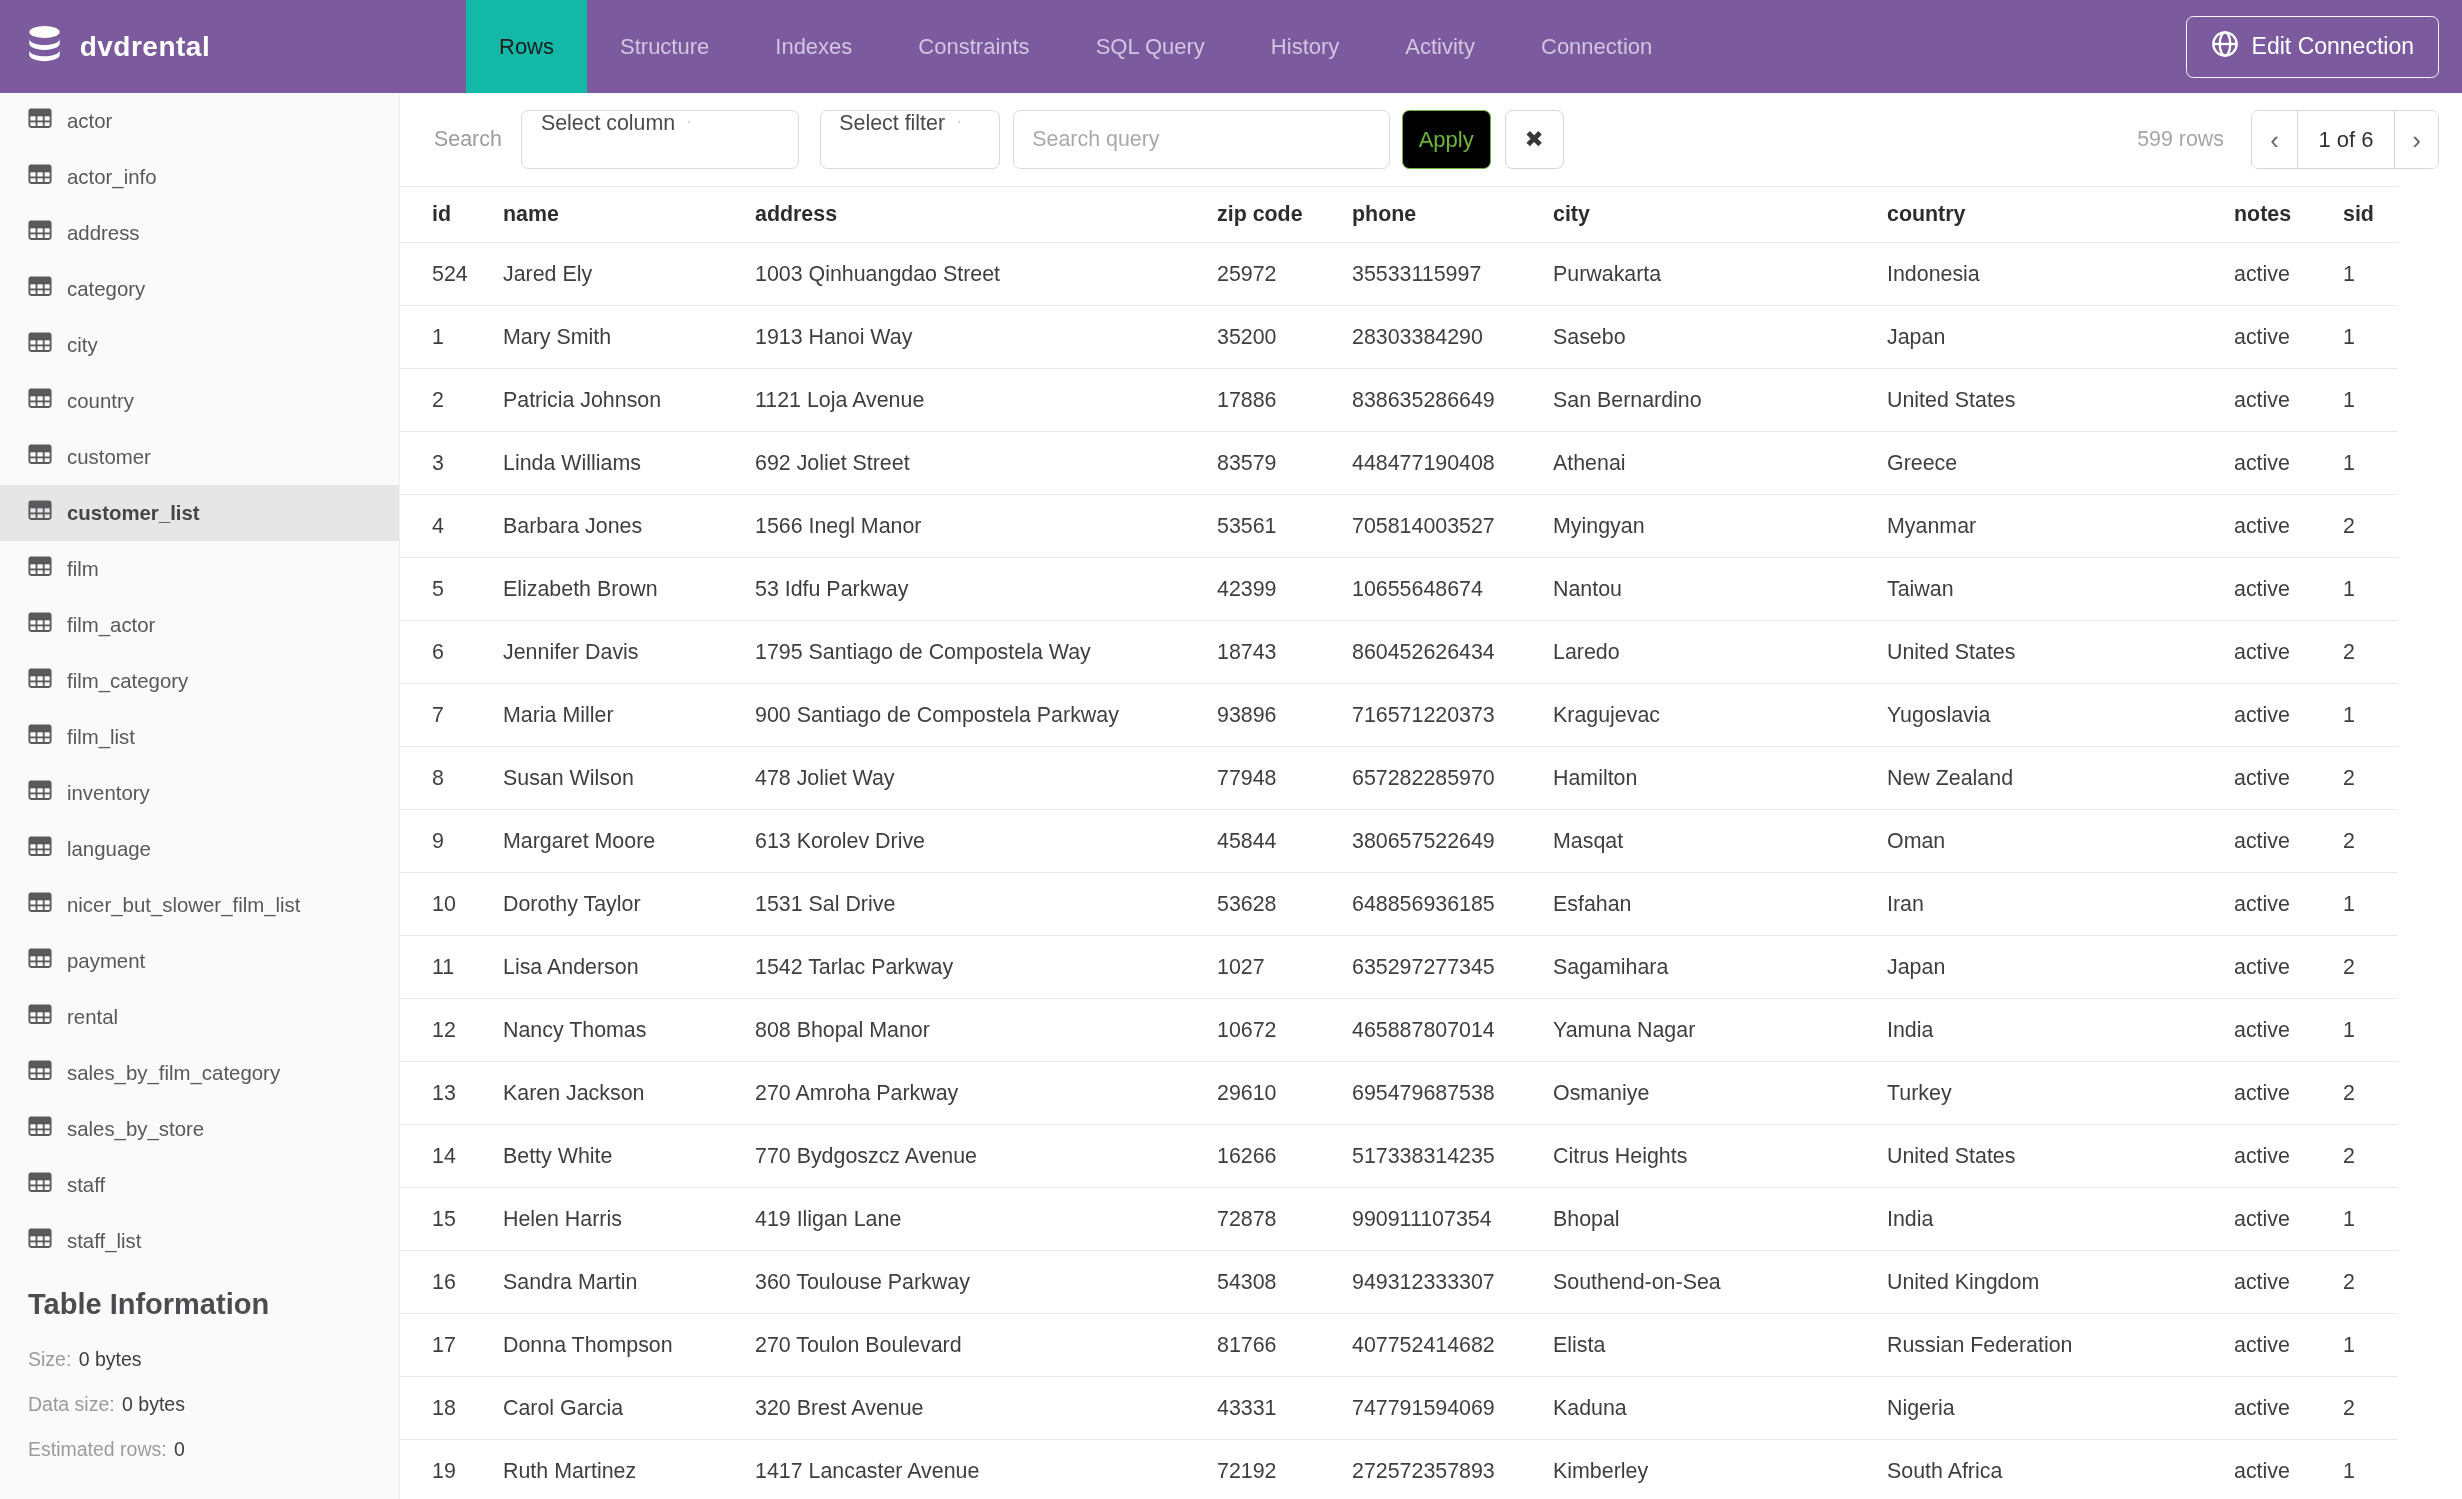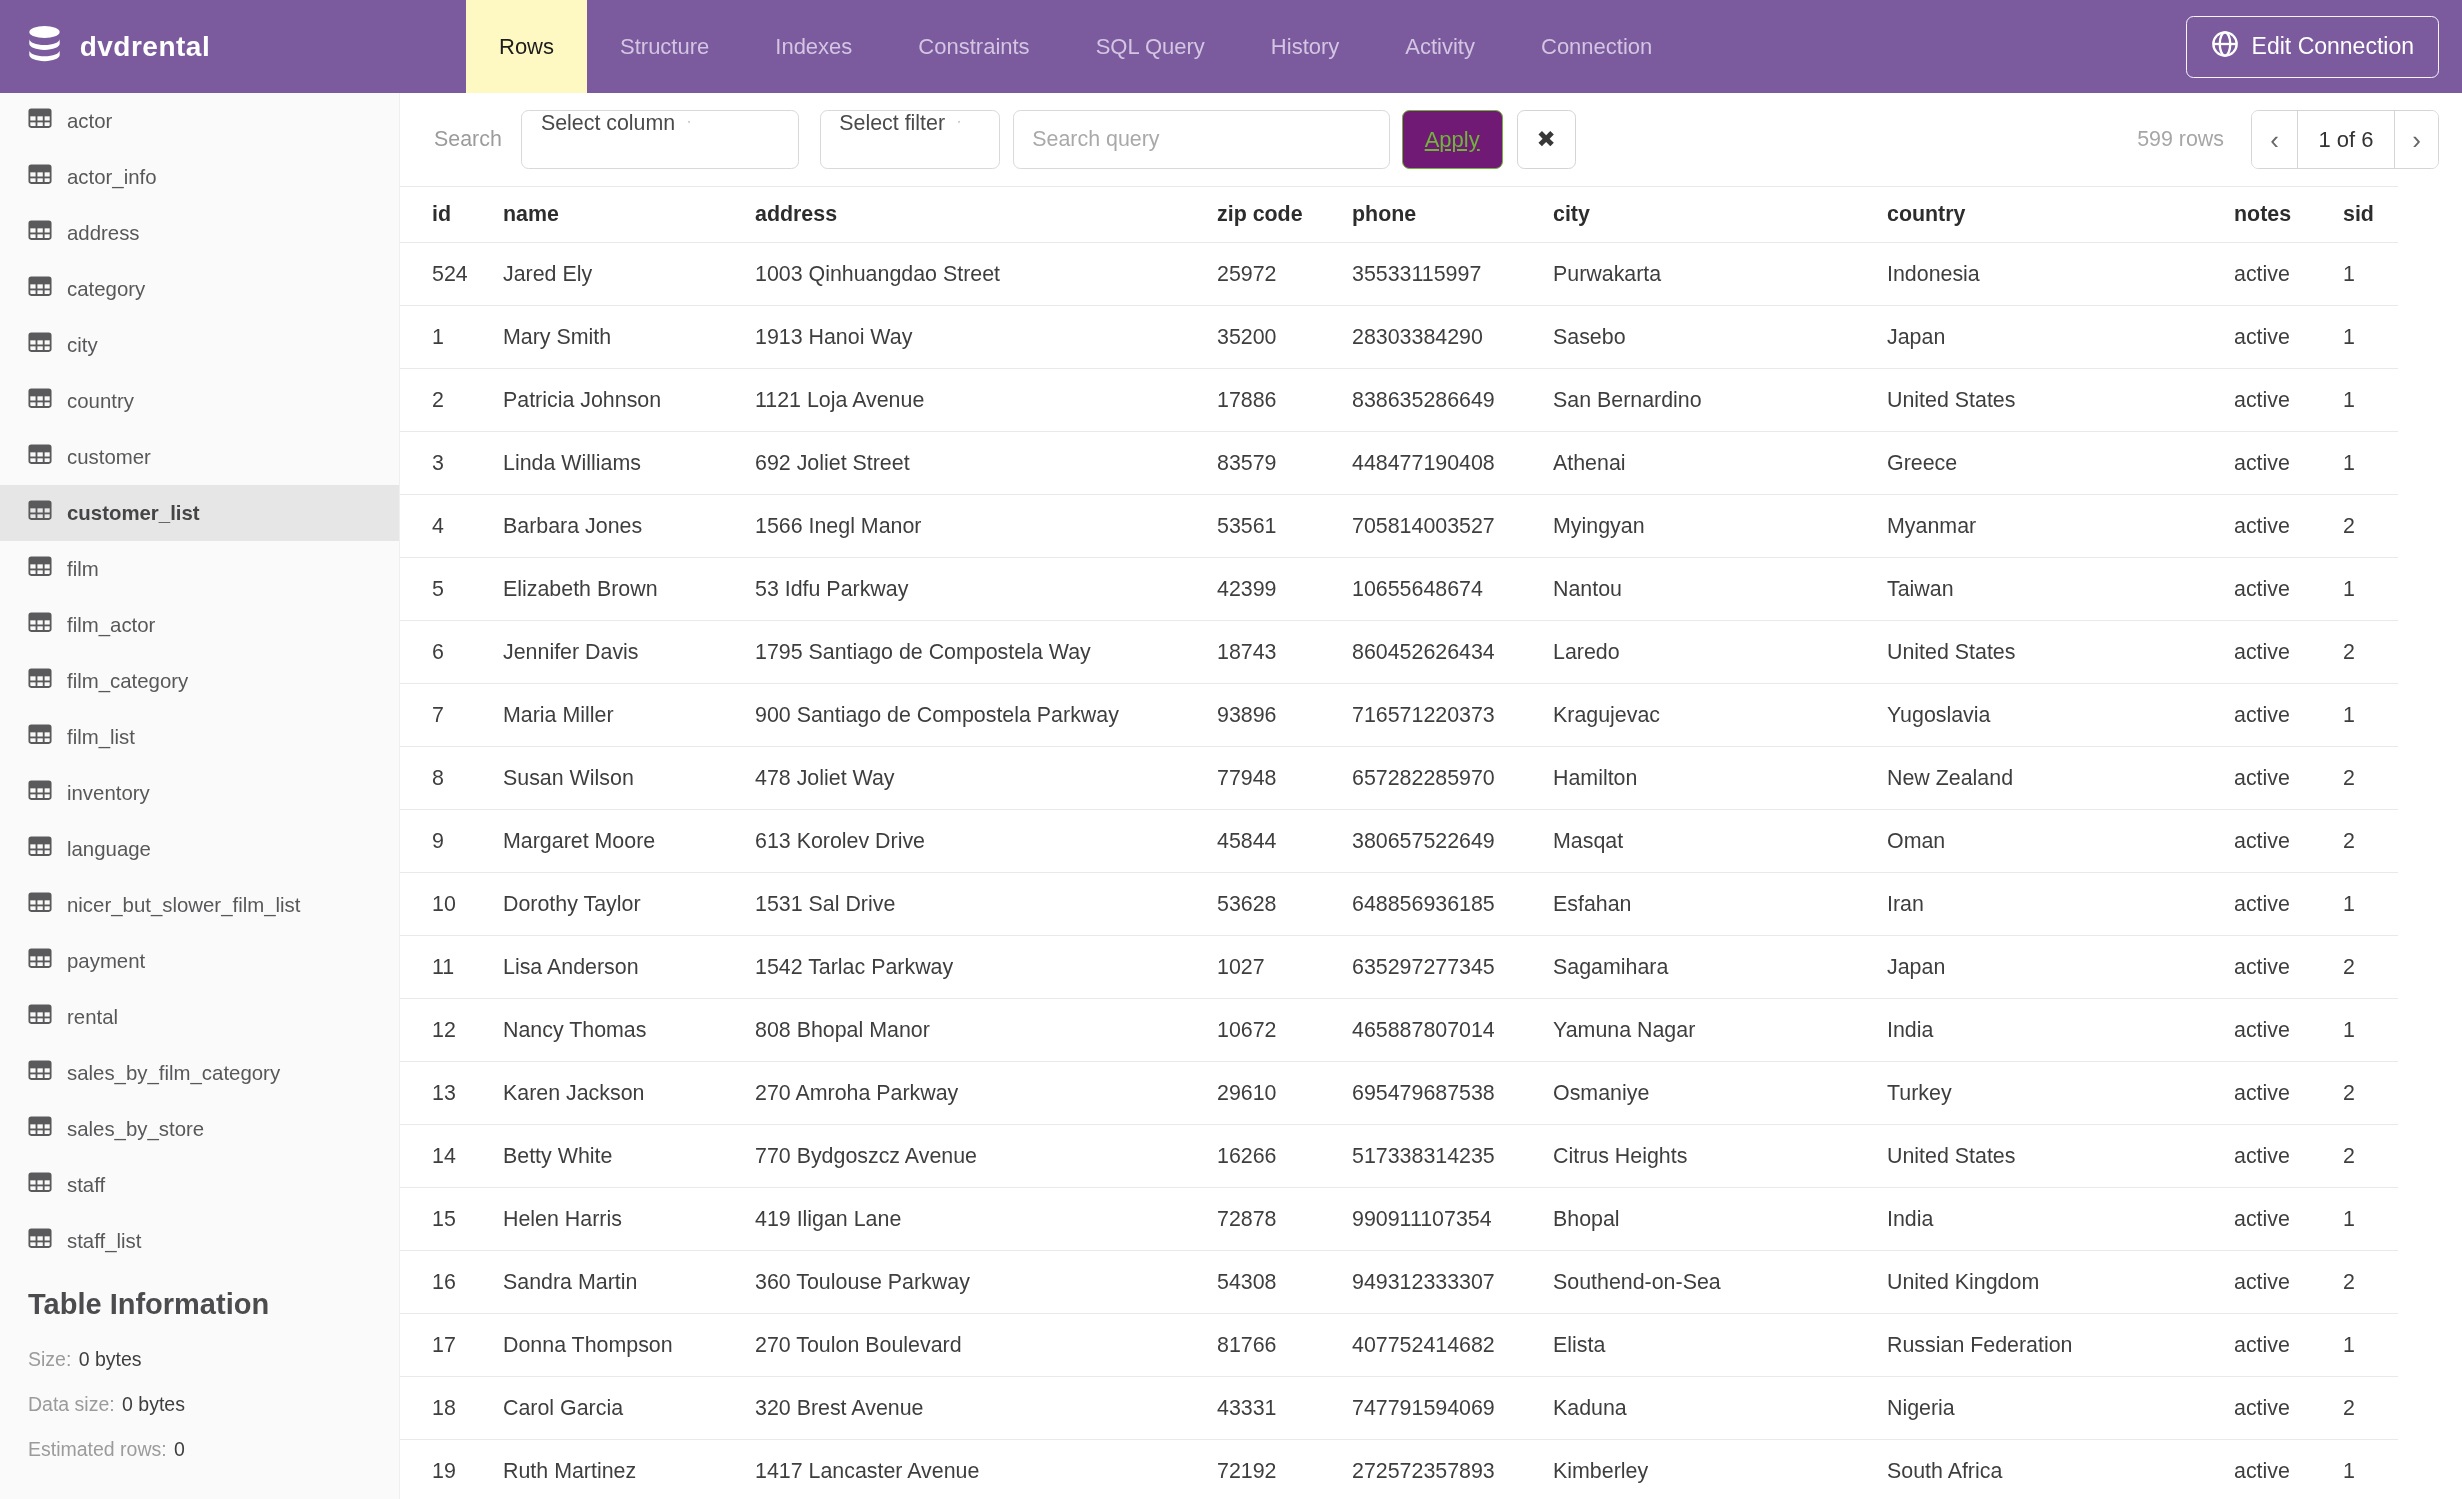--- a/index.html
+++ b/index.html
@@ -20,7 +20,7 @@
   .logo-text{color:#fff;font-size:28px;font-weight:bold;letter-spacing:0.5px;}
   .tabs{display:flex;align-items:stretch;}
   .tab{line-height:93px;padding:0 33px;font-size:22px;color:#d3c5e3;cursor:pointer;white-space:nowrap;}
-  .tab.active{background:#fef9c3;color:#1d1d1d;}
+  .tab.active{background:#14b8a6;color:#1d1d1d;}
   .topbar-spacer{flex:1;}
   .edit-conn{align-self:center;margin-right:23px;display:flex;align-items:center;gap:13px;
     border:1.9px solid rgba(255,255,255,.95);border-radius:7.4px;background:transparent;

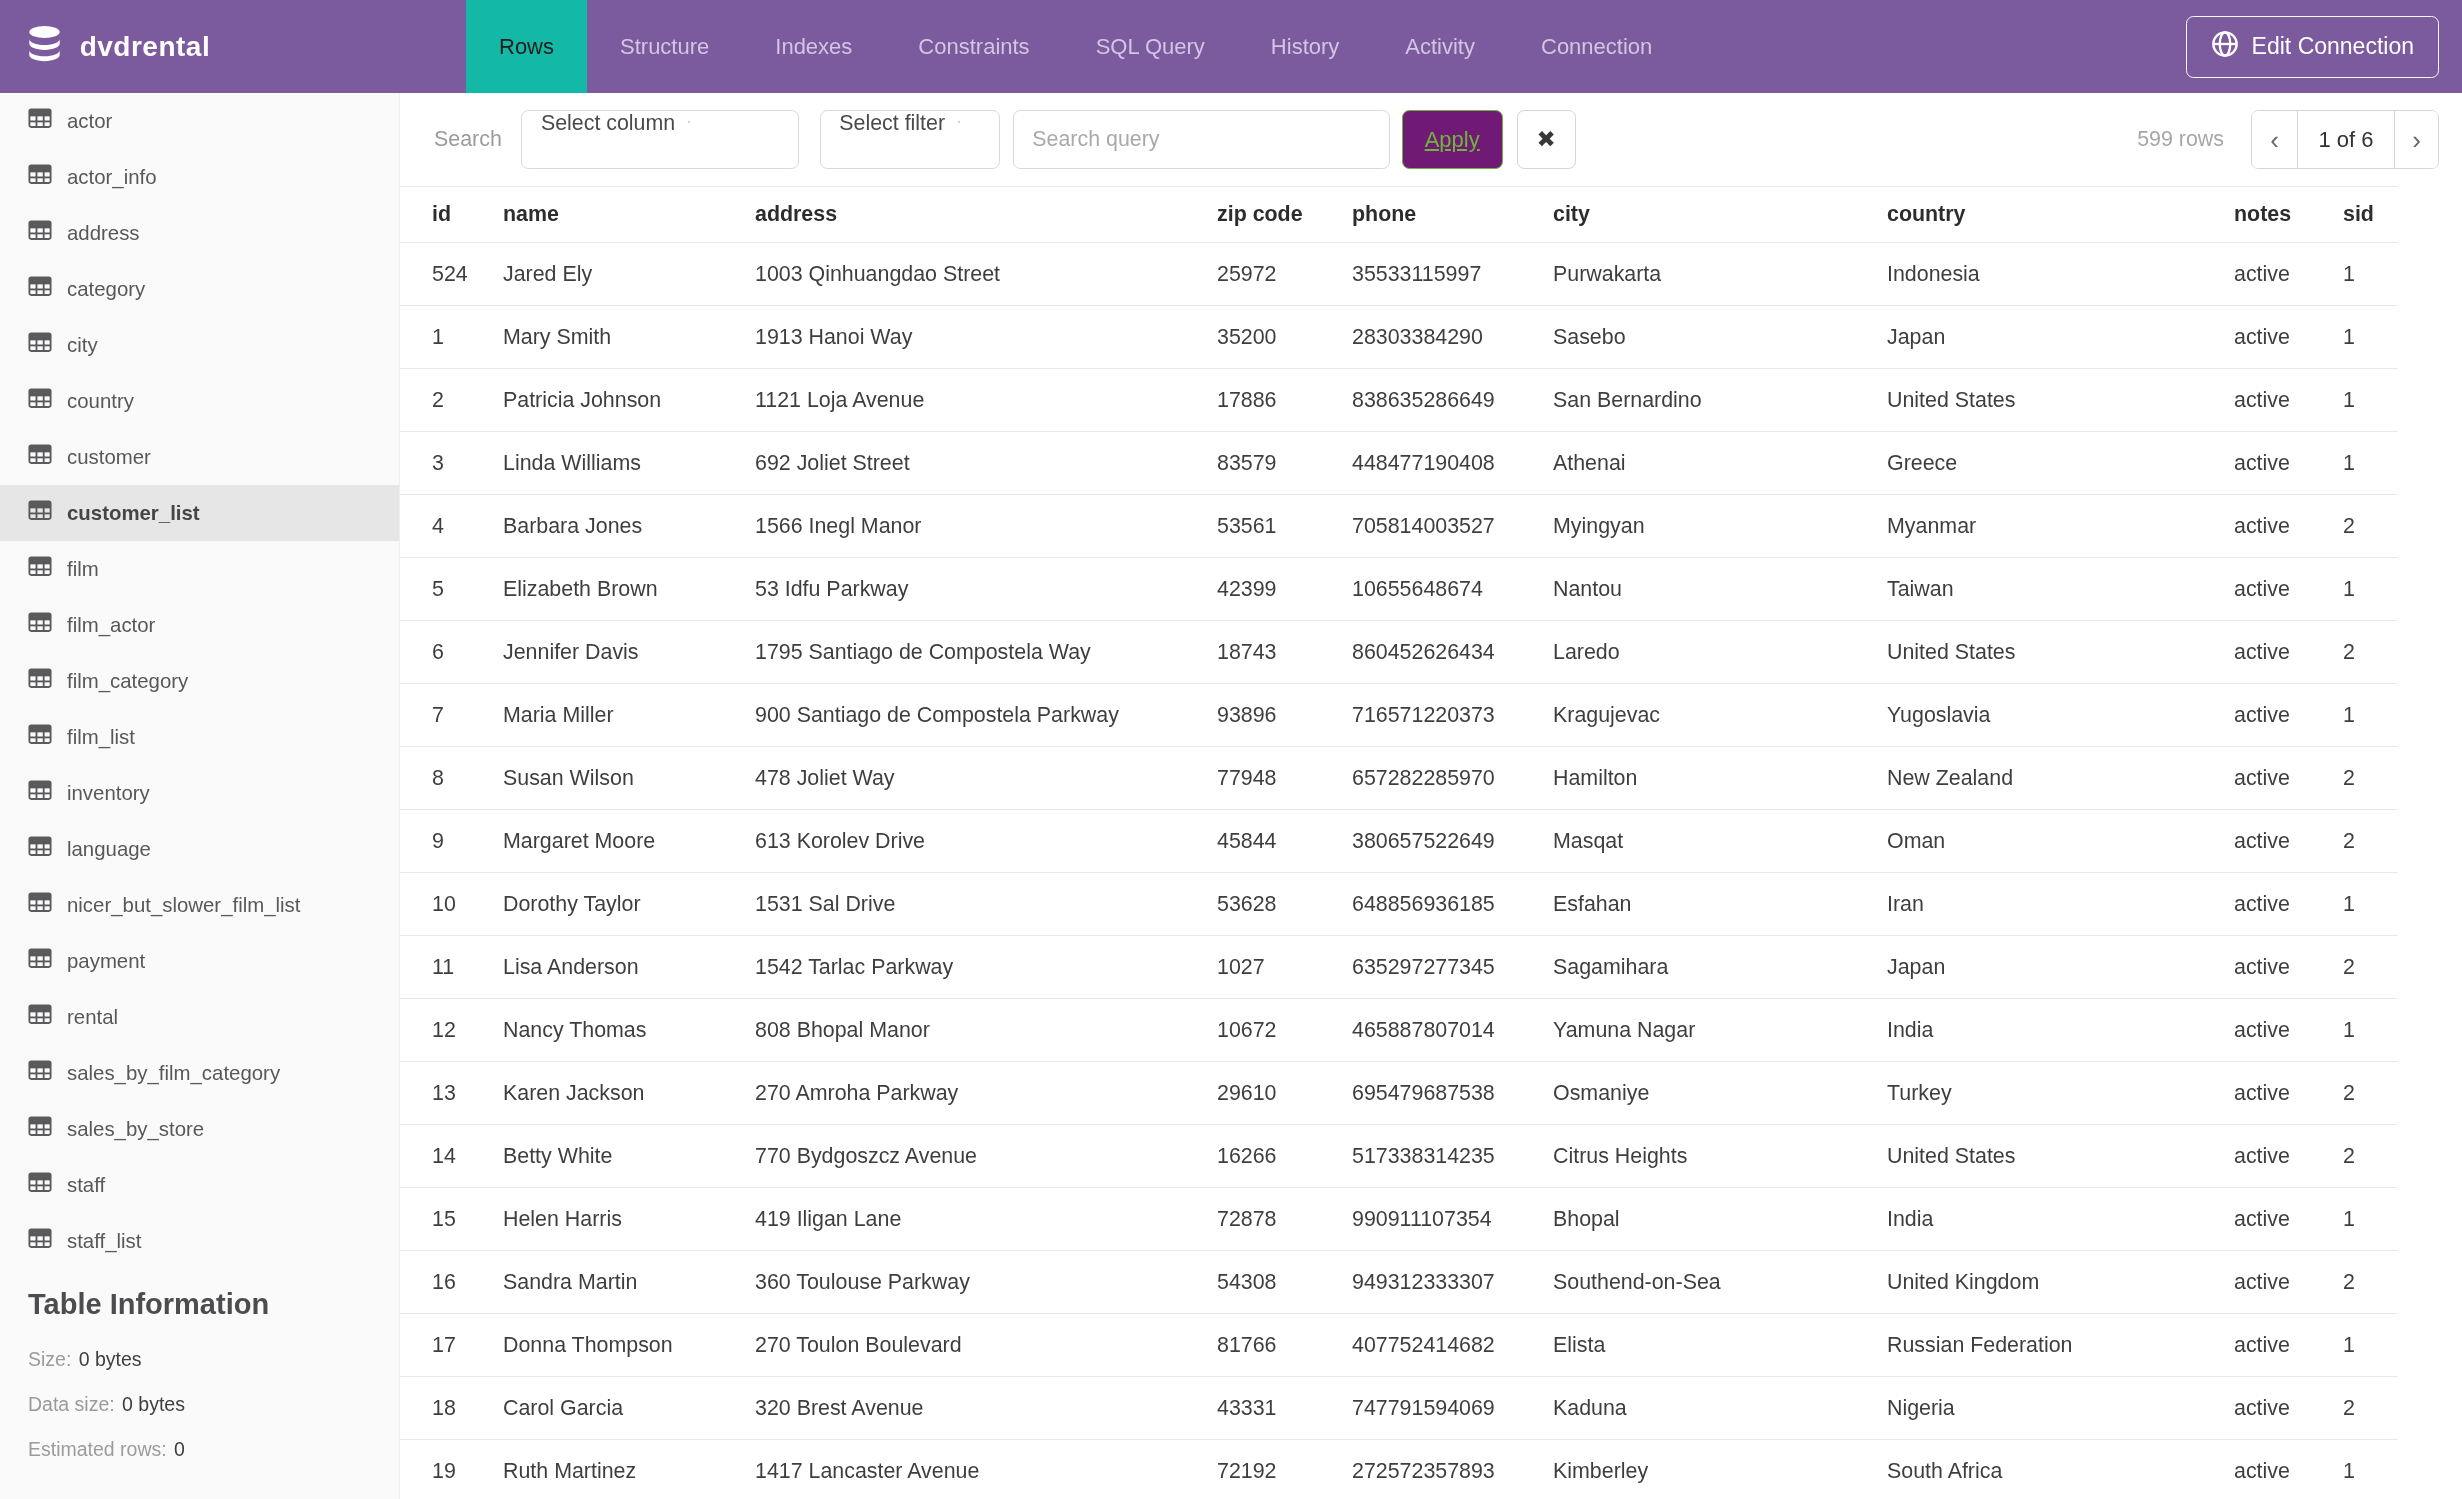--- a/index.html
+++ b/index.html
@@ -54,8 +54,8 @@
   .query-input{width:377px;height:59px;border:1.9px solid #d9d9d9;border-radius:7.4px;
     font-size:21.4px;padding:0 18.6px;color:#3e3e3e;margin-right:12px;font-family:inherit;outline:none;}
   .query-input::placeholder{color:#a9a9a9;}
-  .btn-apply{height:59px;padding:0 22px;border:1.9px solid var(--accent-green);border-radius:7.4px;
-    background:#701a75;color:var(--accent-green);font-size:22px;cursor:pointer;margin-right:14px;font-family:inherit;text-decoration:underline;}
+  .btn-apply{height:59px;padding:0 16px;border:1.9px solid var(--accent-green);border-radius:7.4px;
+    background:#000000;color:var(--accent-green);font-size:22px;cursor:pointer;margin-right:14px;font-family:inherit;}
   .btn-clear{height:59px;width:59px;border:1.9px solid #d4d4d4;border-radius:7.4px;background:#fff;
     color:#383838;font-size:23px;font-weight:bold;cursor:pointer;font-family:inherit;}
   .row-count{margin-left:auto;font-size:21.4px;color:#a6a6a6;margin-right:27px;}

